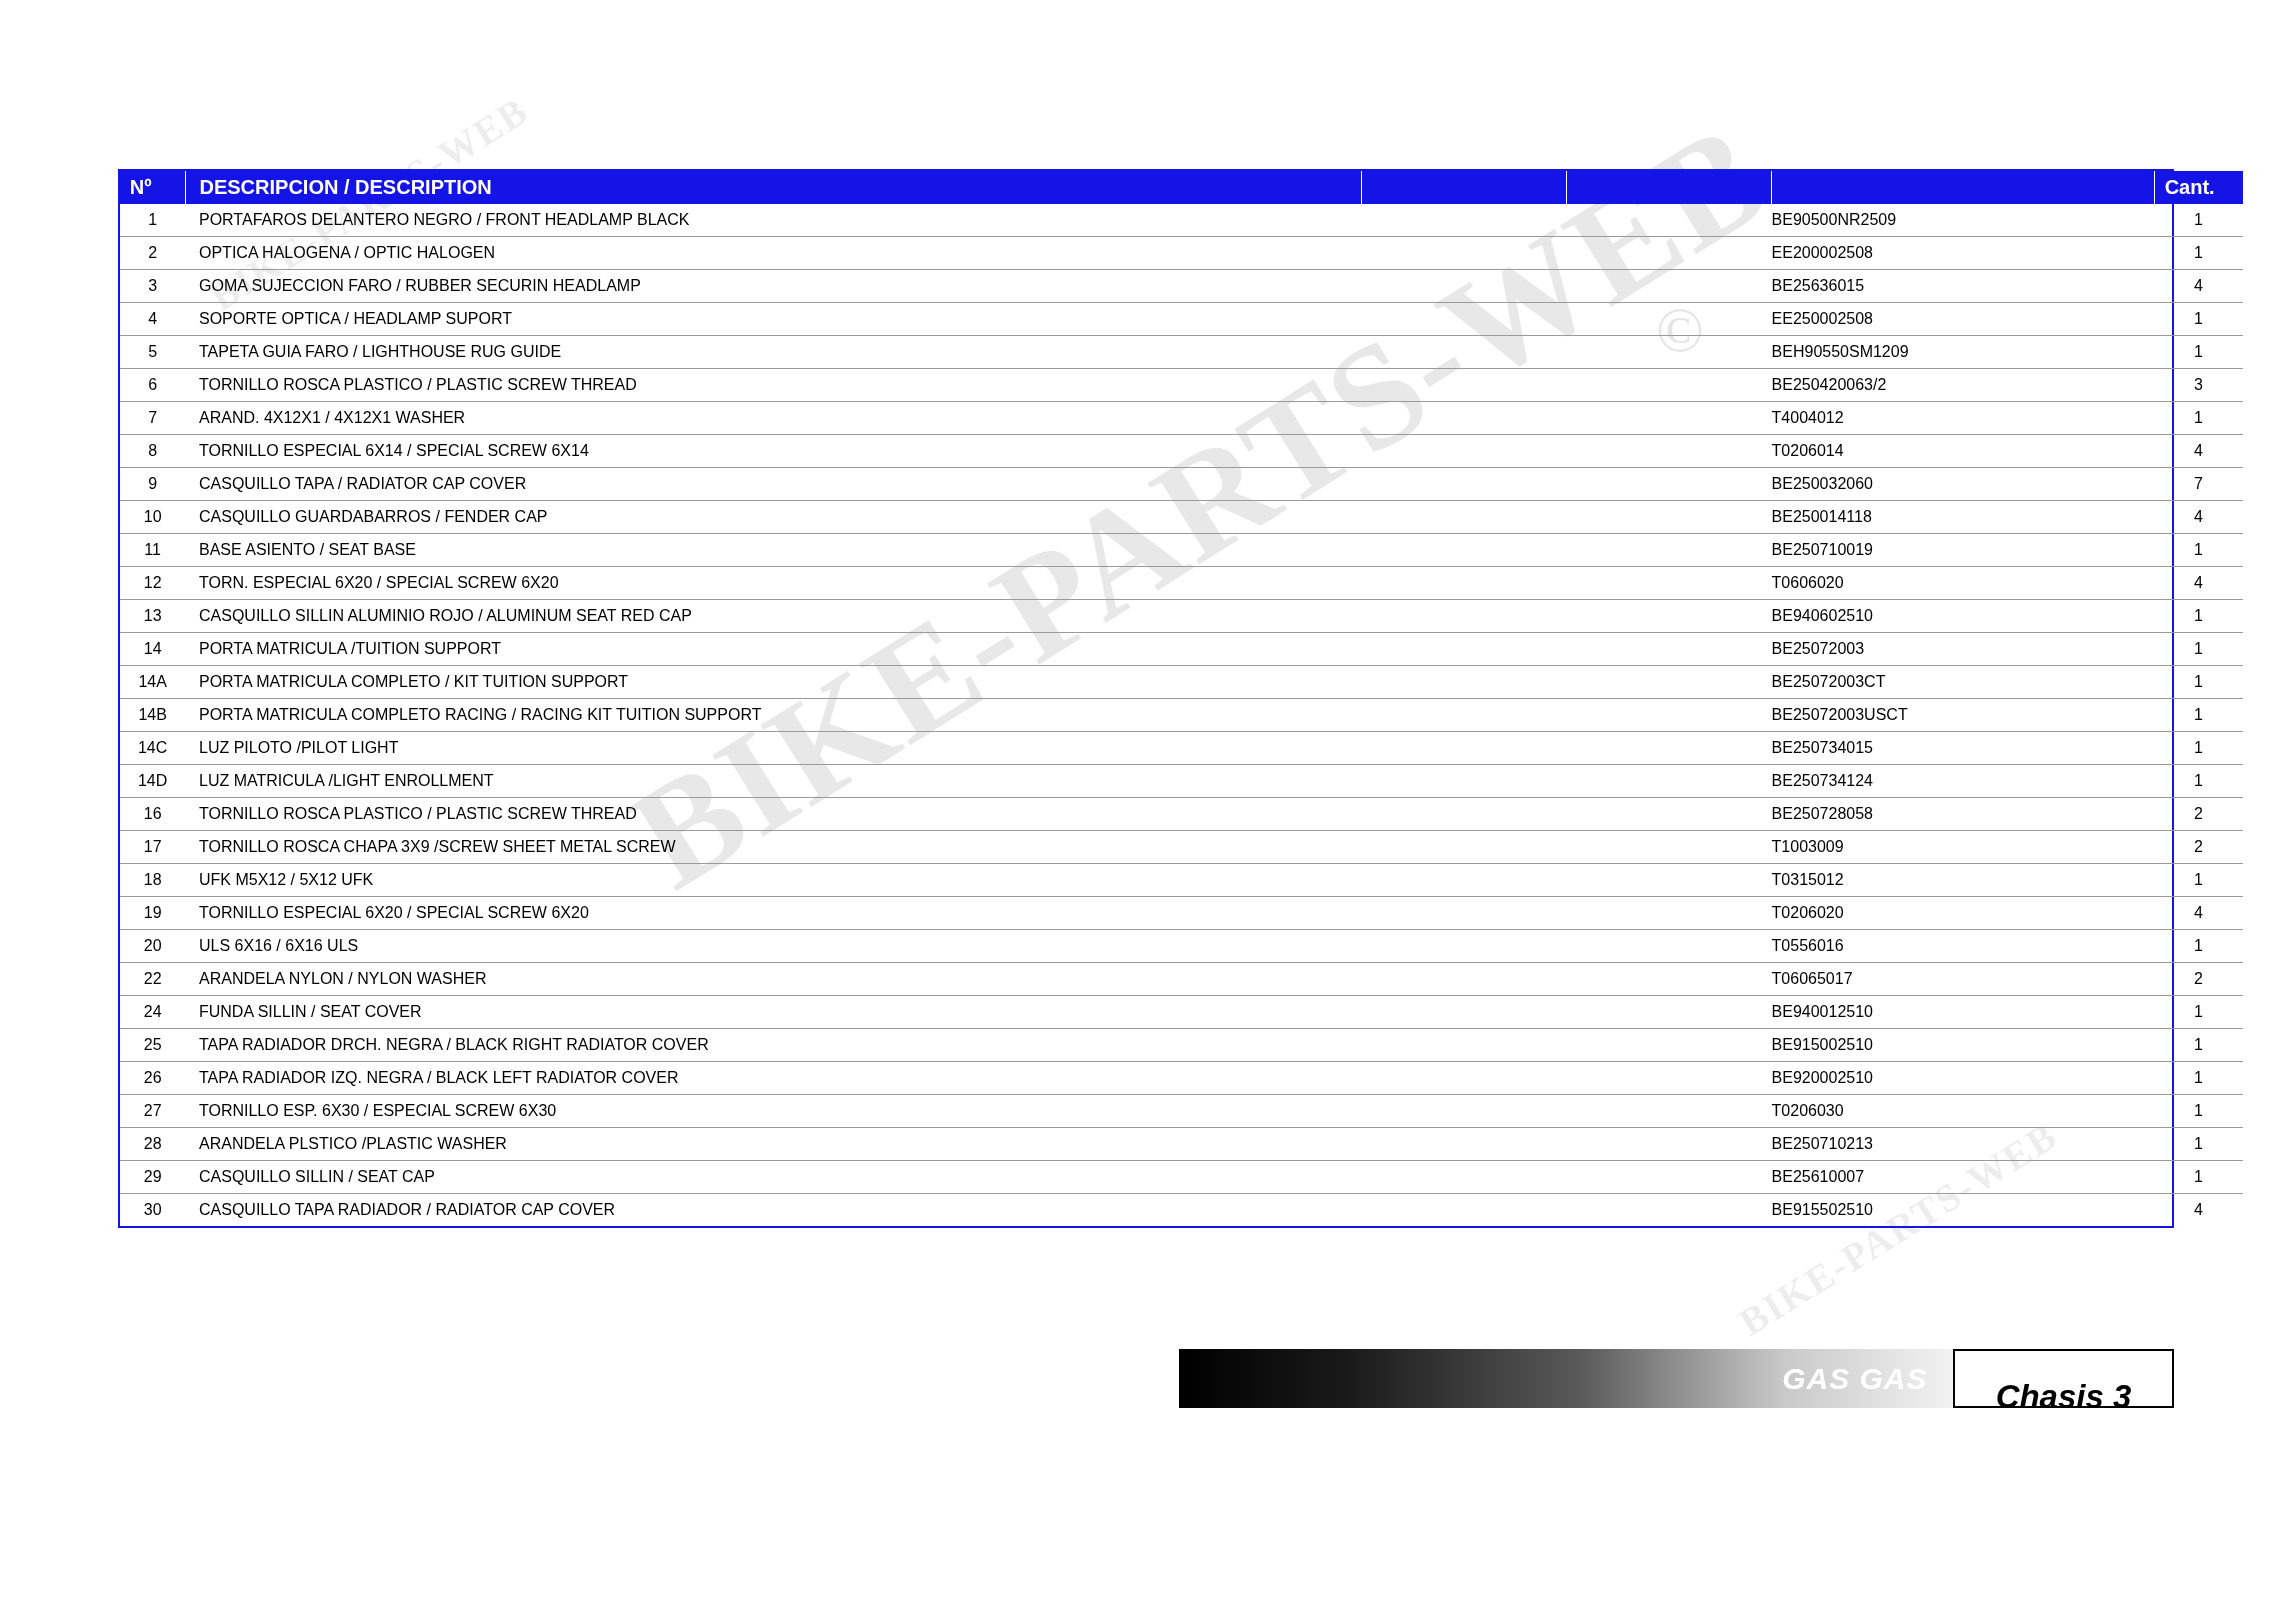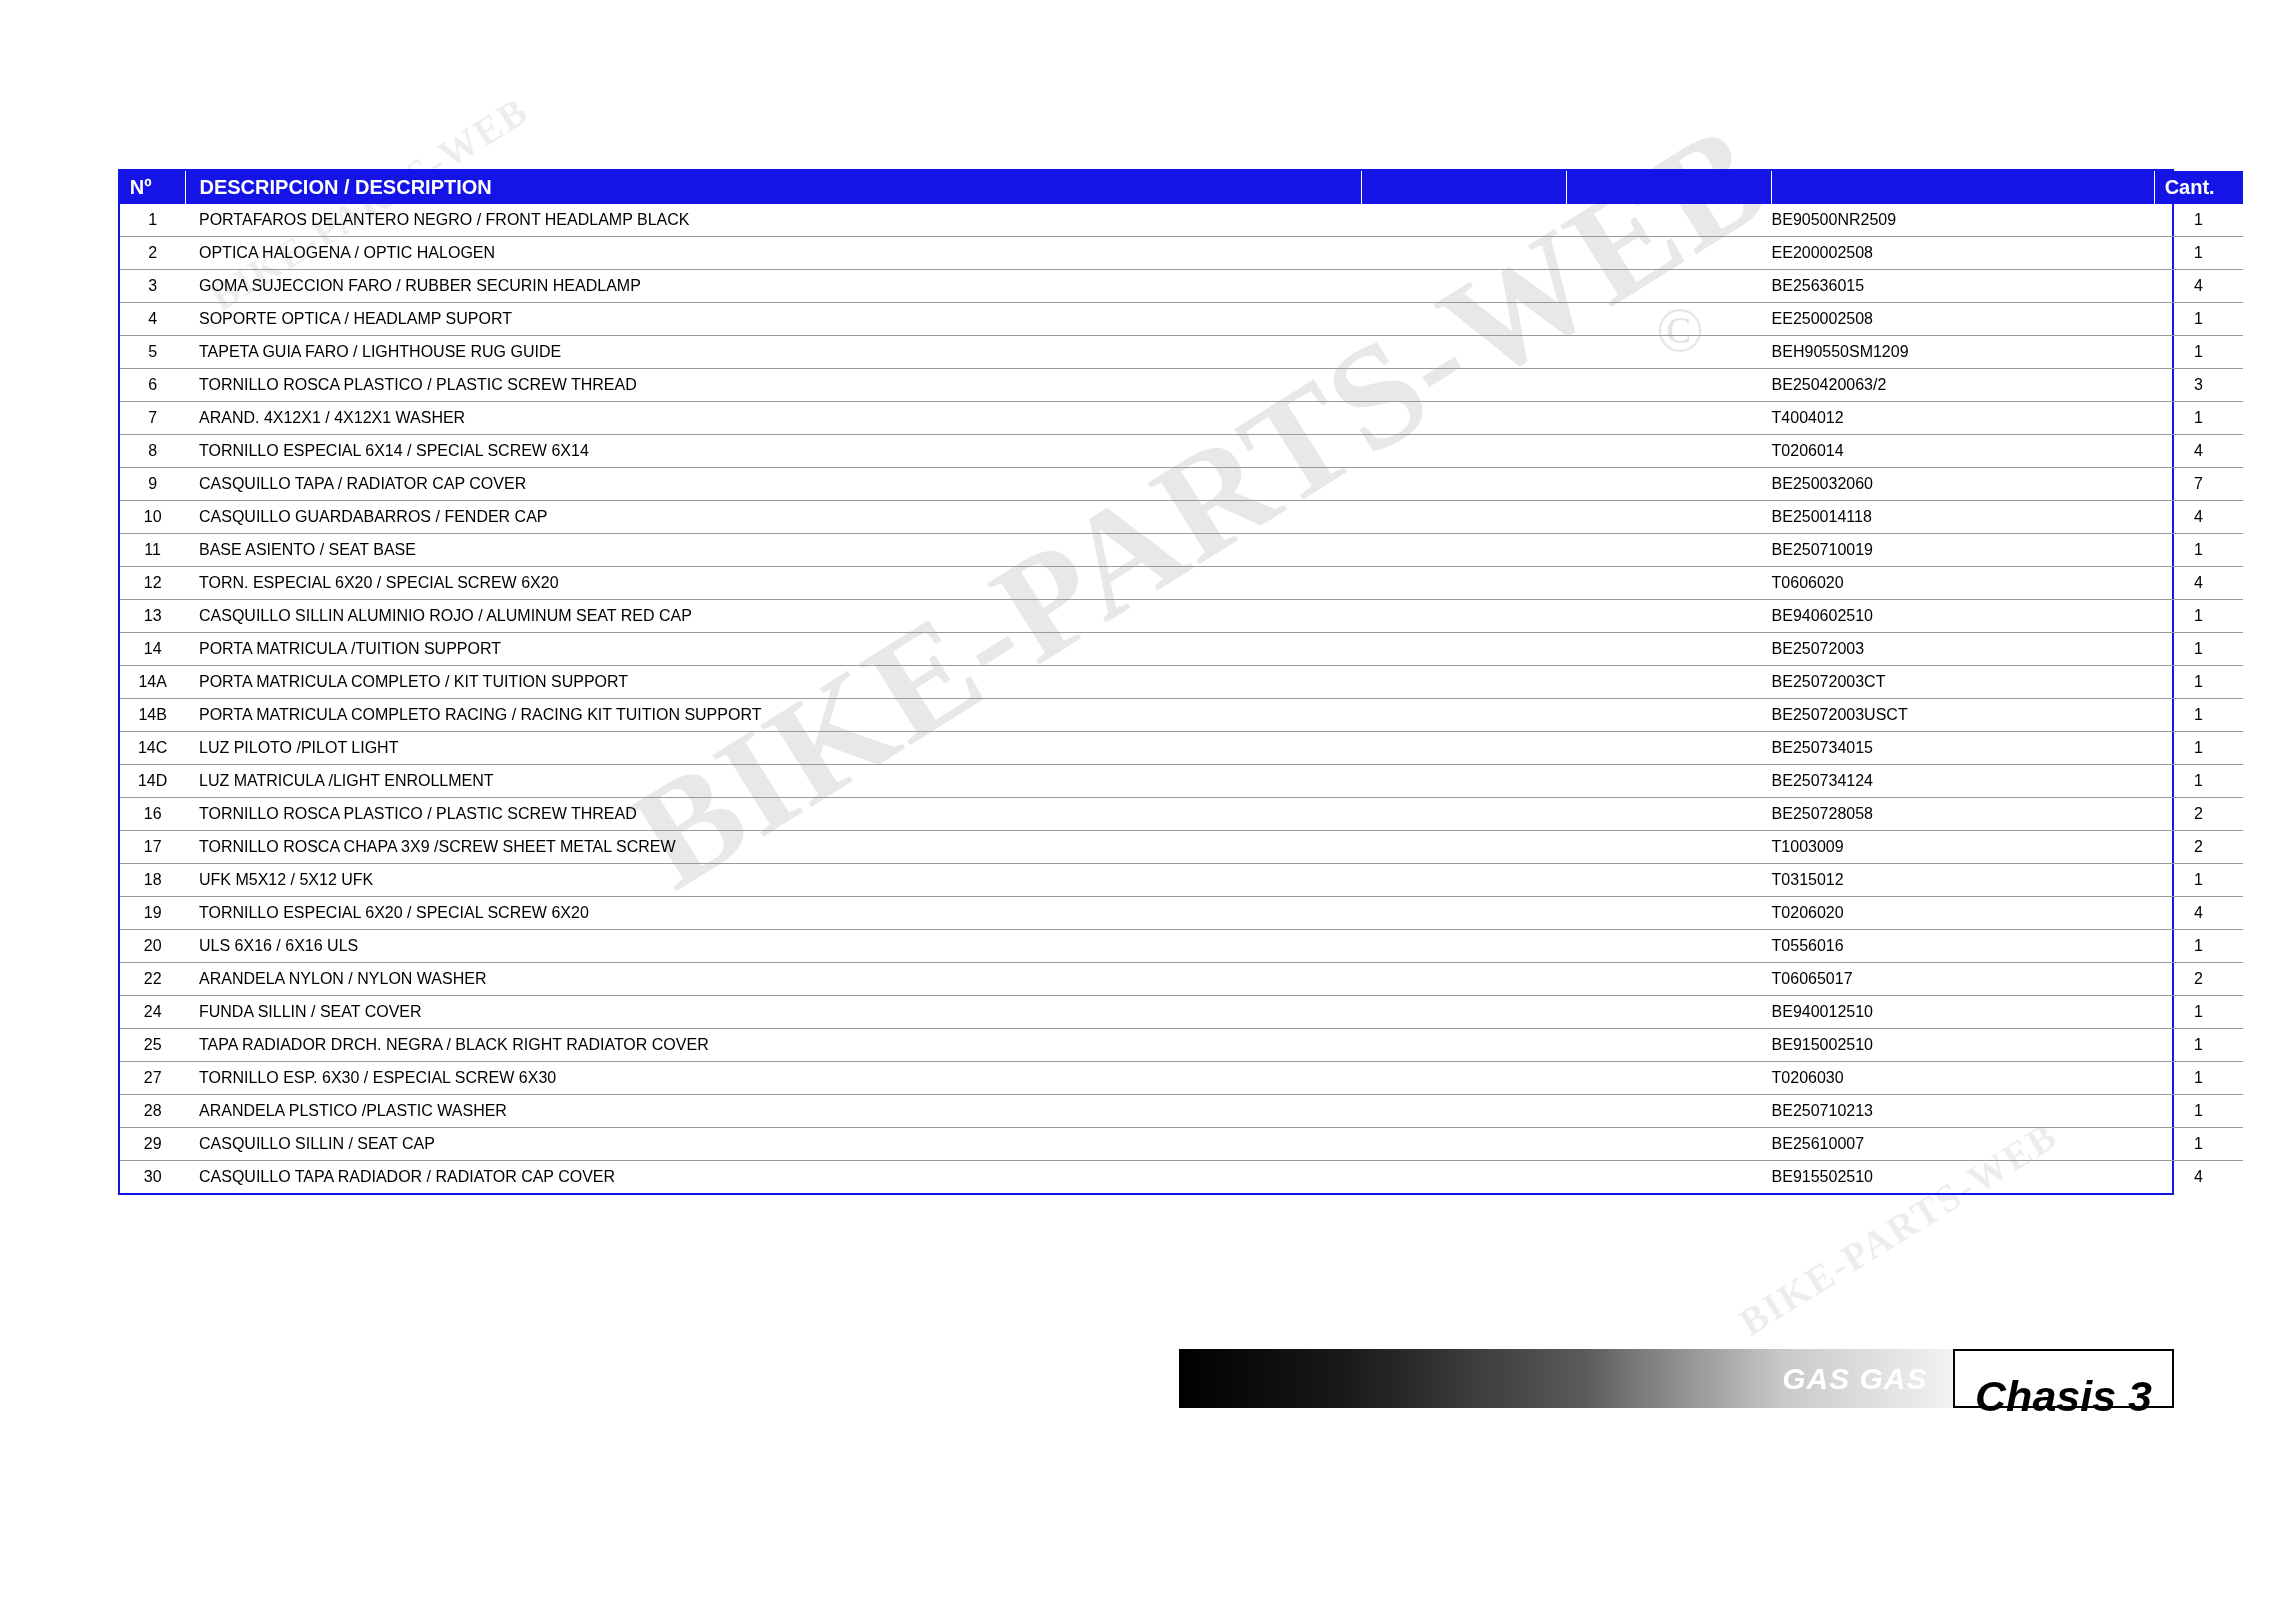--- a/index.html
+++ b/index.html
@@ -391,6 +391,14 @@
           <td class="c-cant">1</td>
         </tr>
         <tr>
+          <td class="c-no">26</td>
+          <td class="c-desc">TAPA RADIADOR IZQ. NEGRA / BLACK LEFT RADIATOR COVER</td>
+          <td class="c-blank1"></td>
+          <td class="c-blank2"></td>
+          <td class="c-part">BE920002510</td>
+          <td class="c-cant">1</td>
+        </tr>
+        <tr>
           <td class="c-no">27</td>
           <td class="c-desc">TORNILLO ESP. 6X30 / ESPECIAL SCREW 6X30</td>
           <td class="c-blank1"></td>

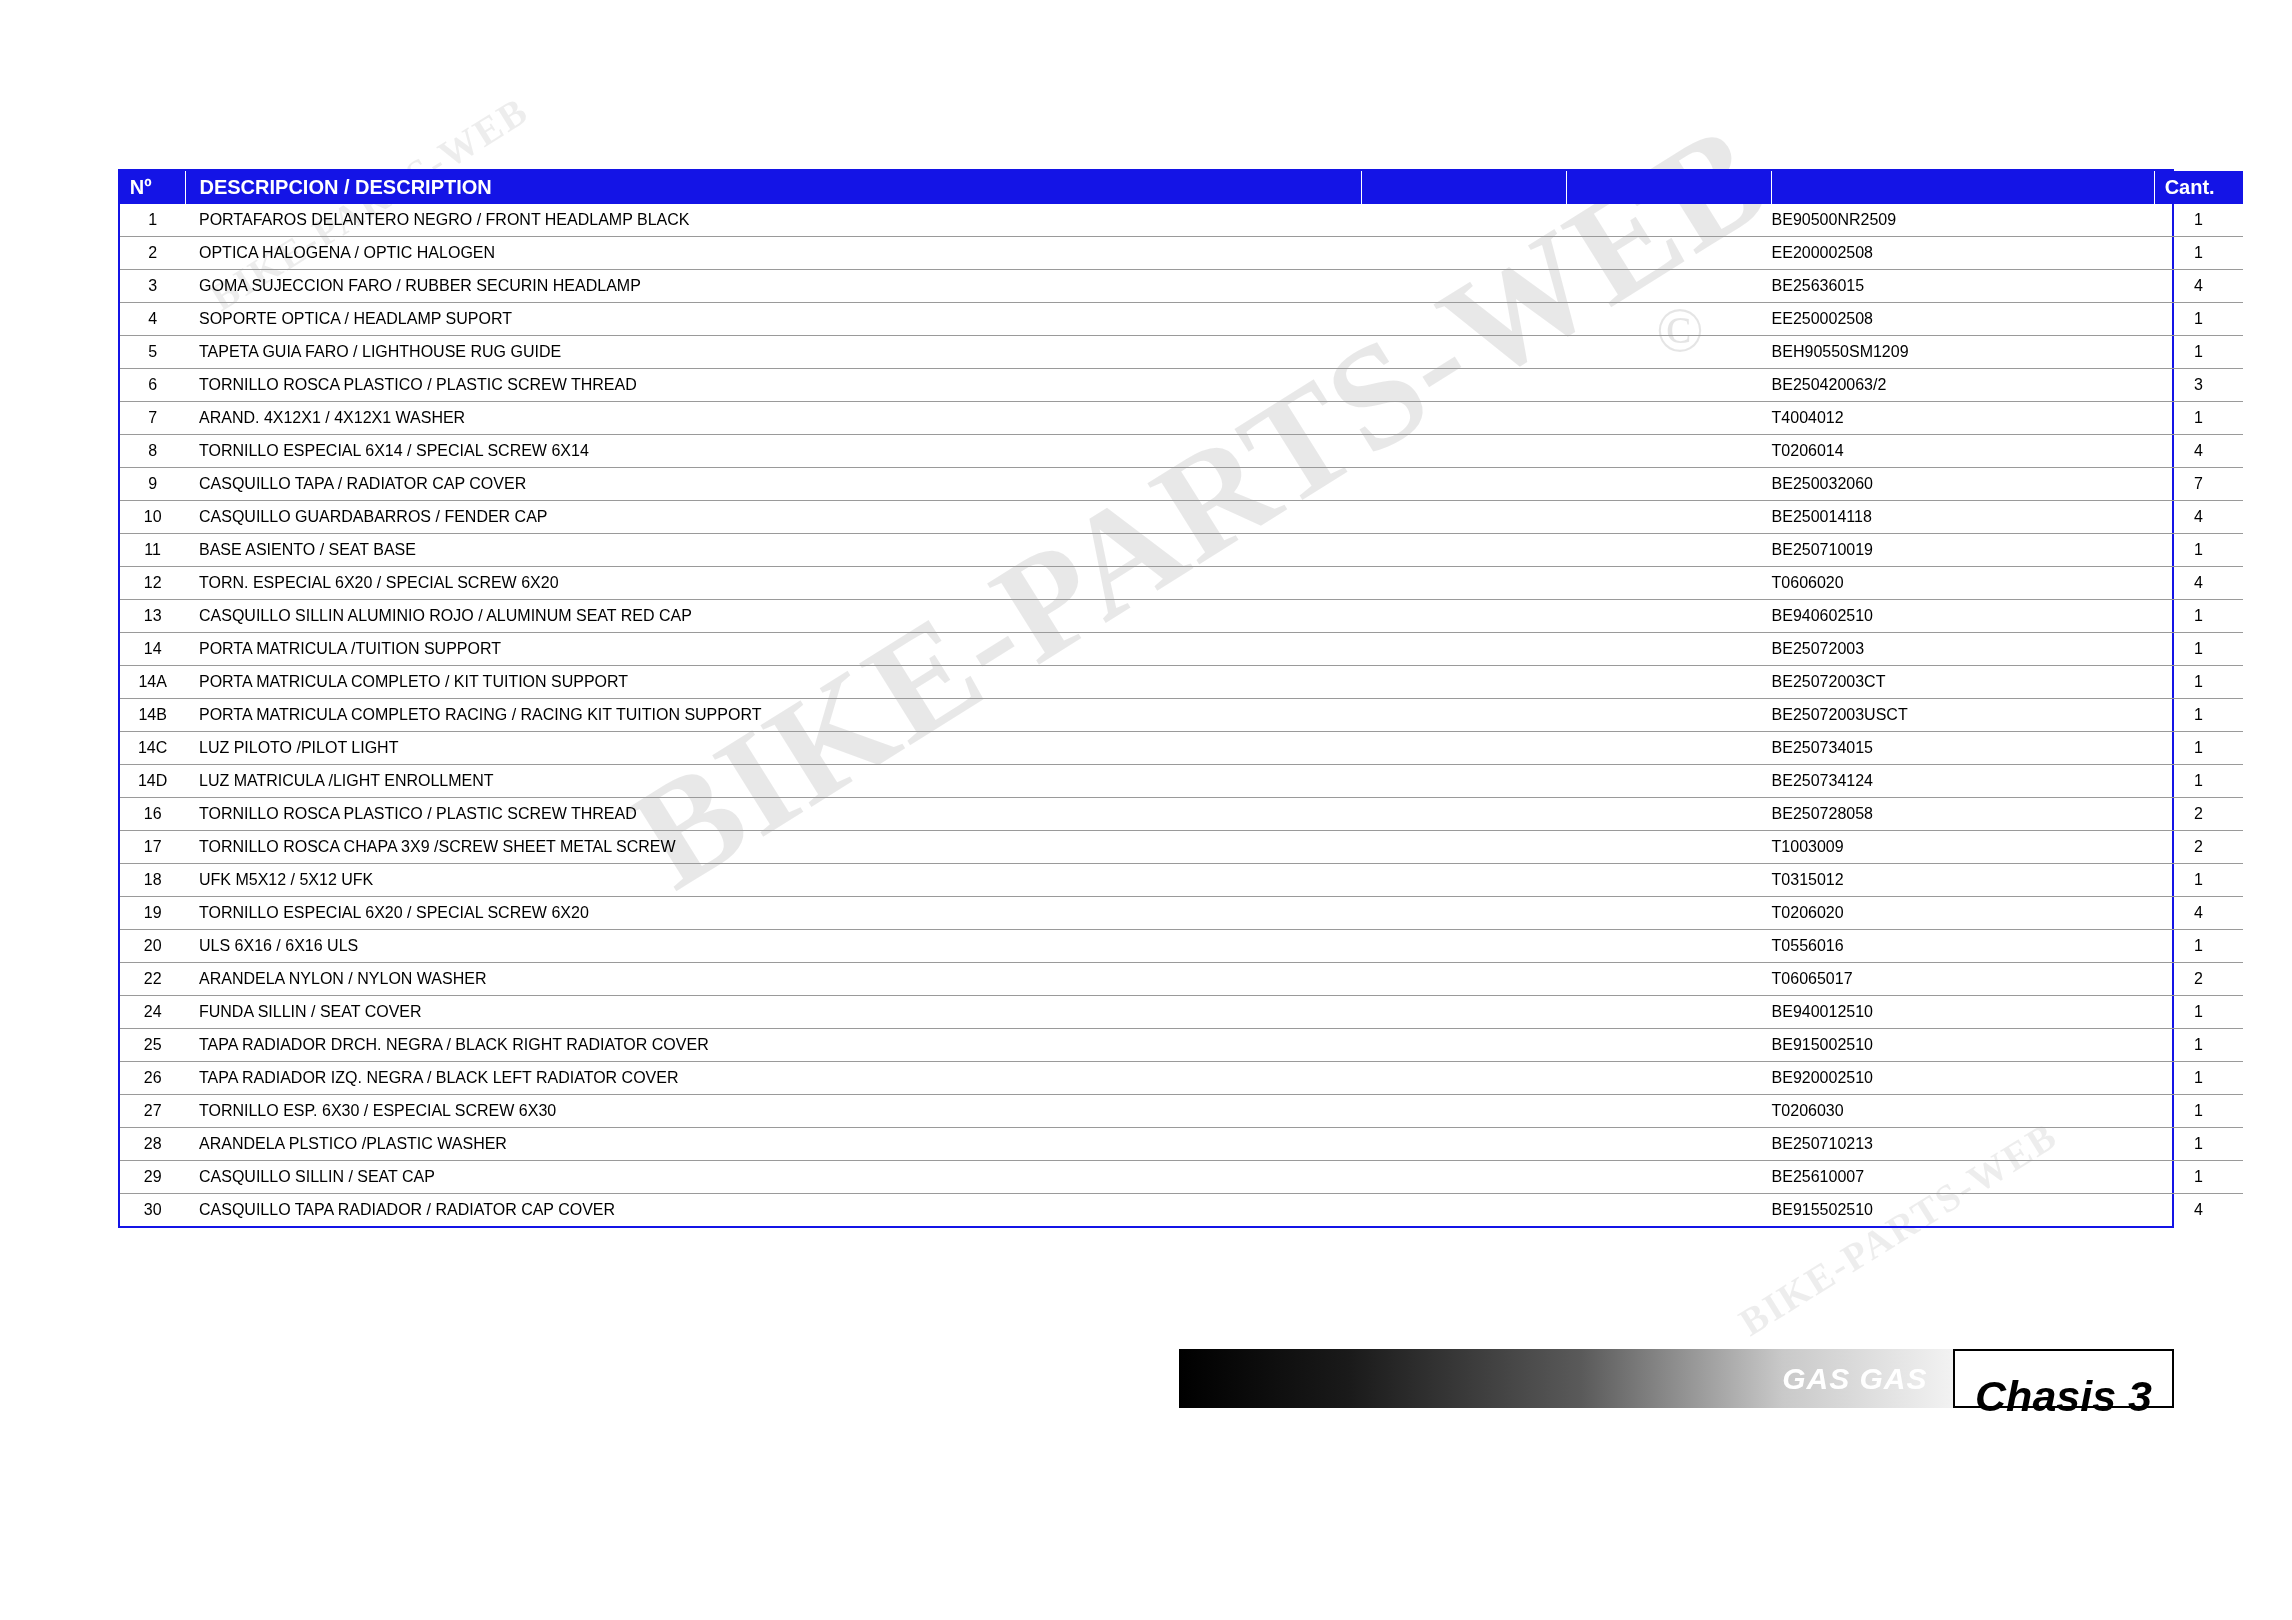--- a/index.html
+++ b/index.html
@@ -153,7 +153,7 @@
     justify-content: center;
   }
   .footer-title span {
-    font-size: 43px;
+    font-size: 33px;
     font-weight: bold;
     font-style: italic;
     color: #000000;

